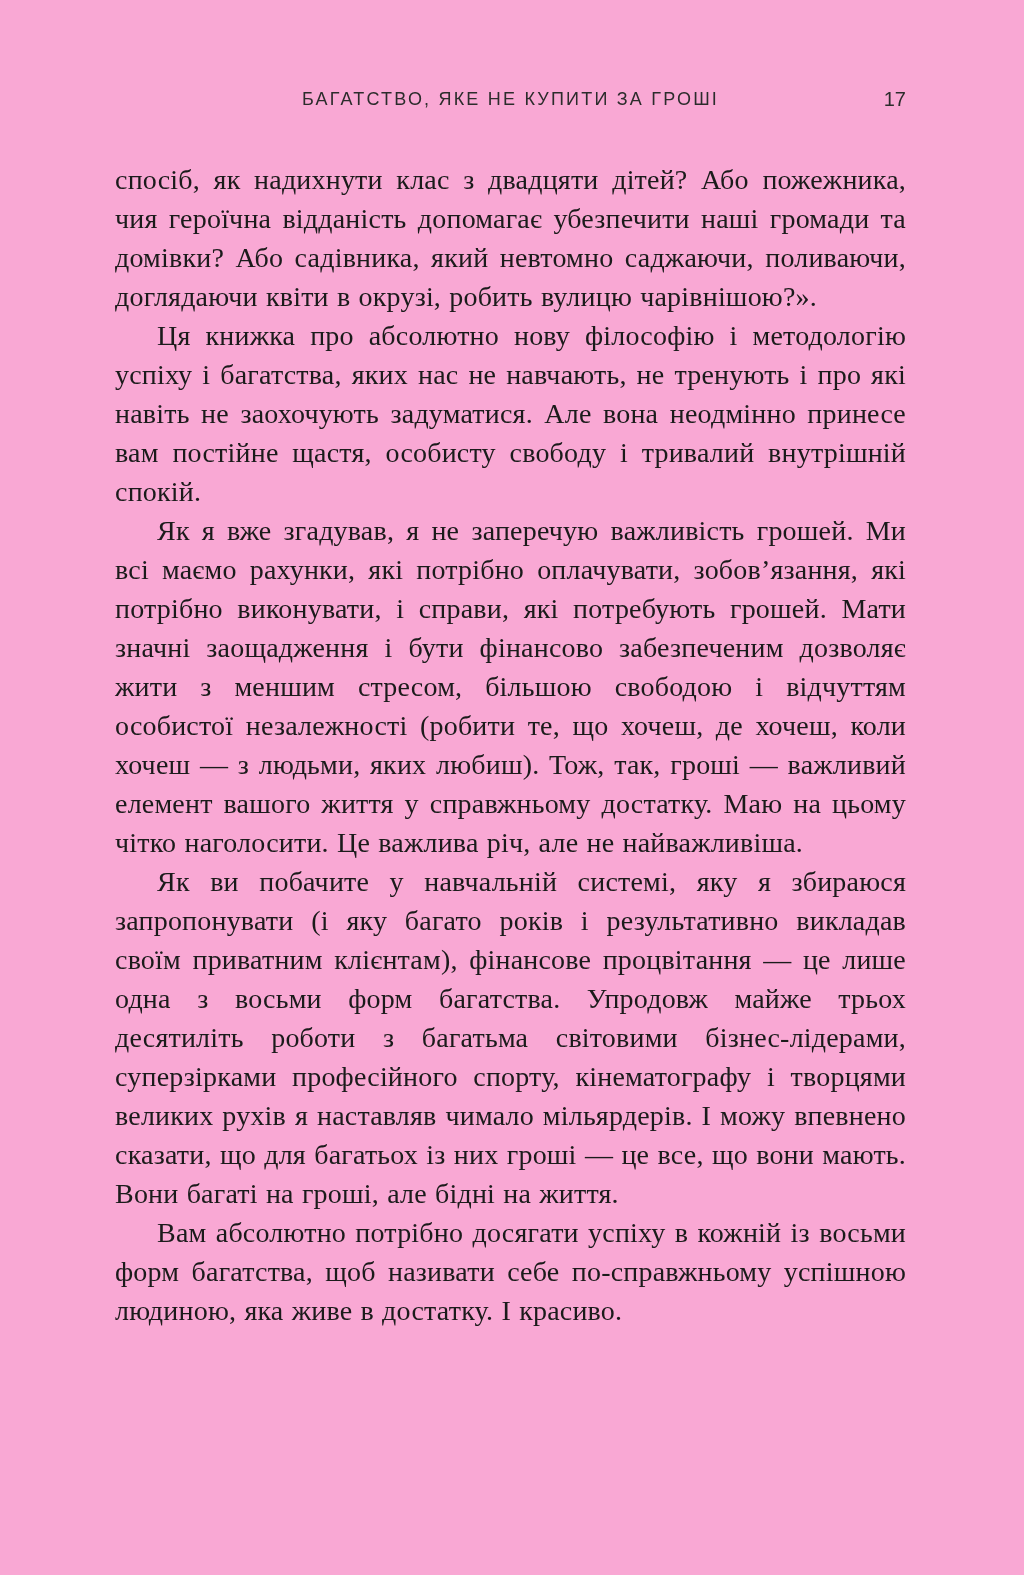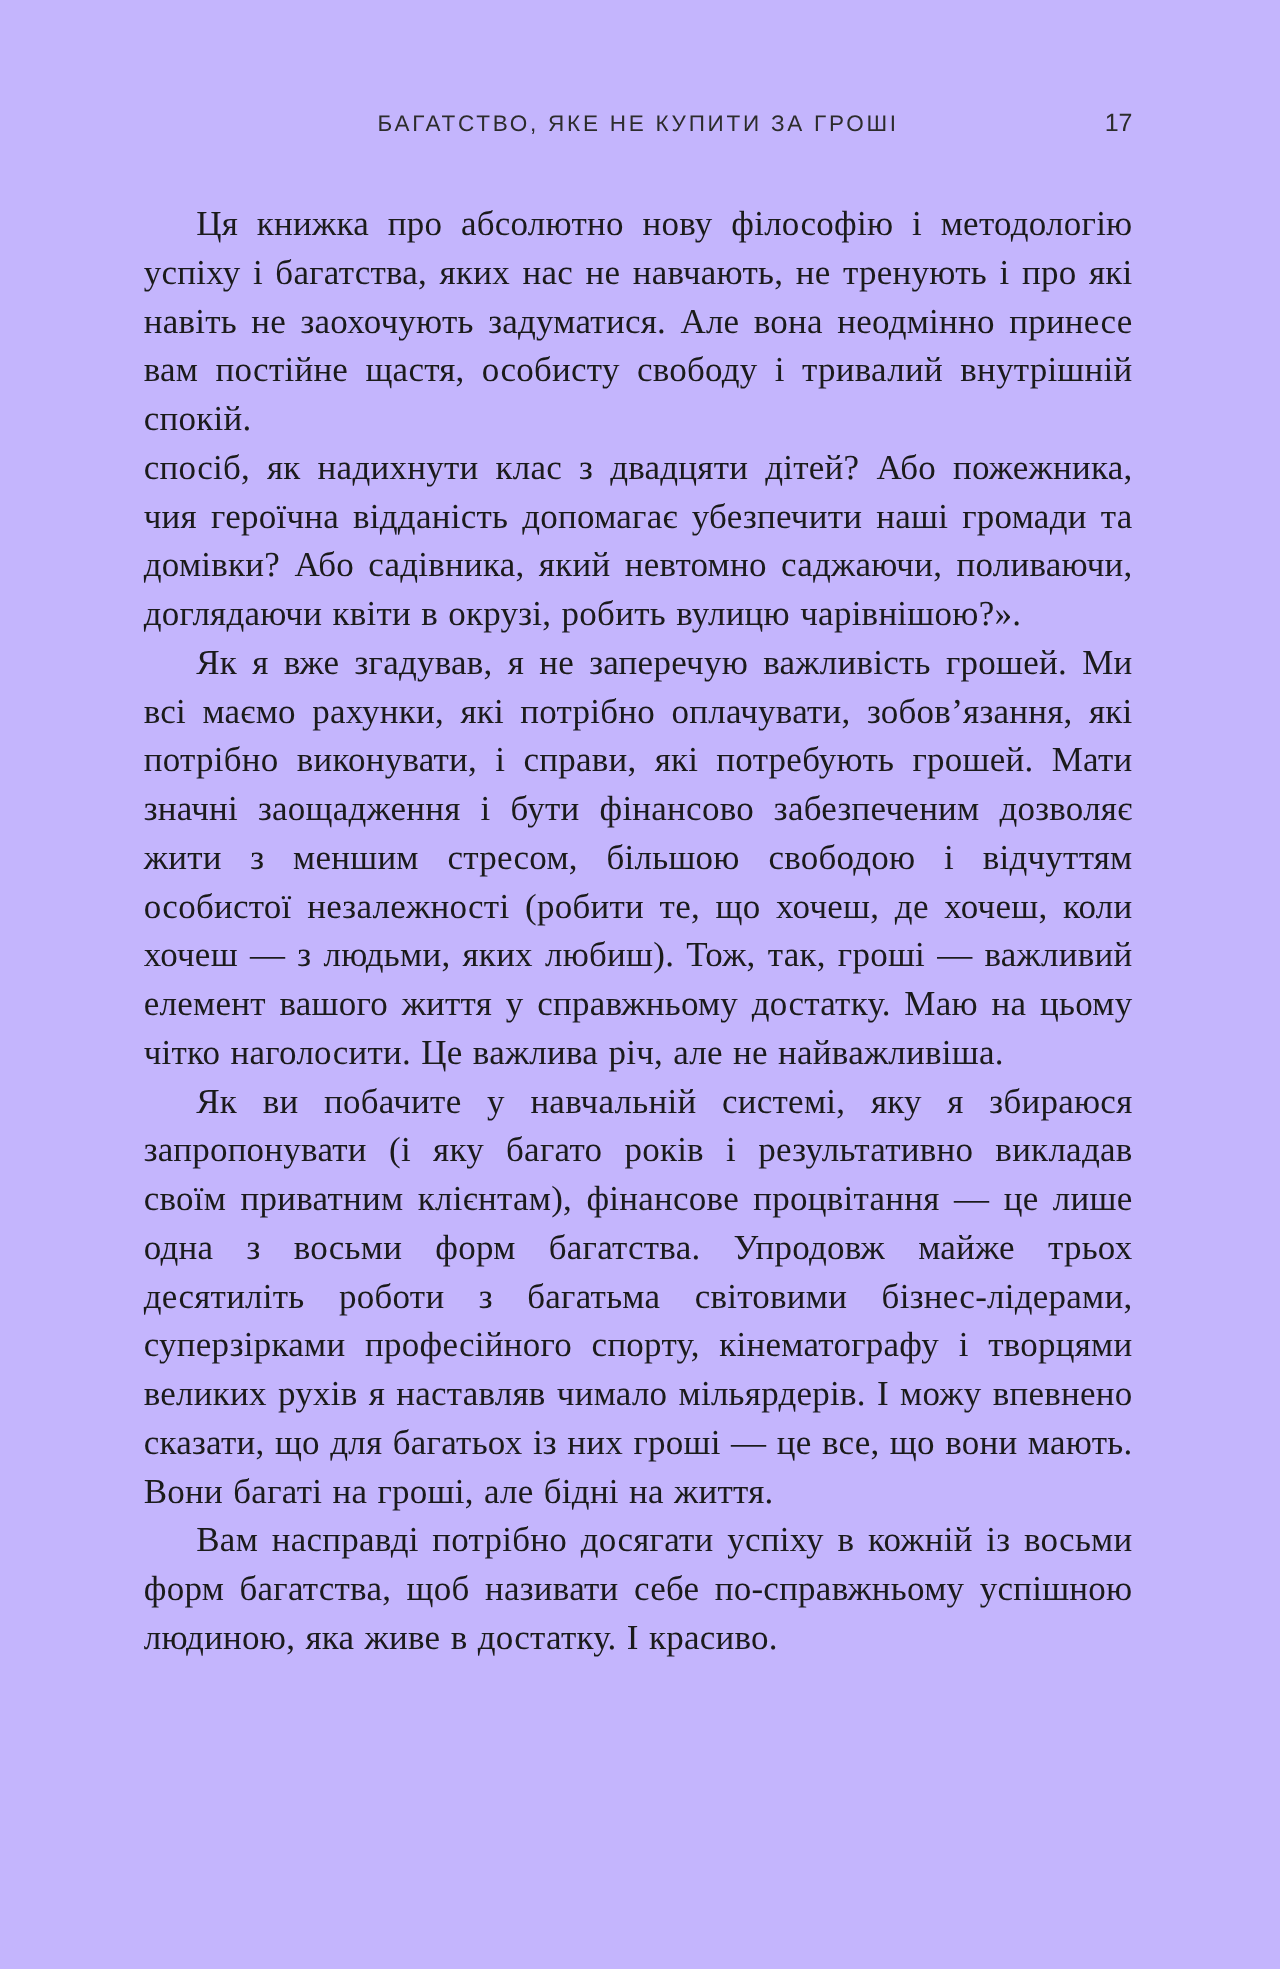--- a/index.html
+++ b/index.html
@@ -18,7 +18,7 @@
     position: relative;
     width: 1024px;
     height: 1575px;
-    background: #c4b5fd;
+    background: #f9a8d4;
     box-sizing: border-box;
     overflow: hidden;
   }

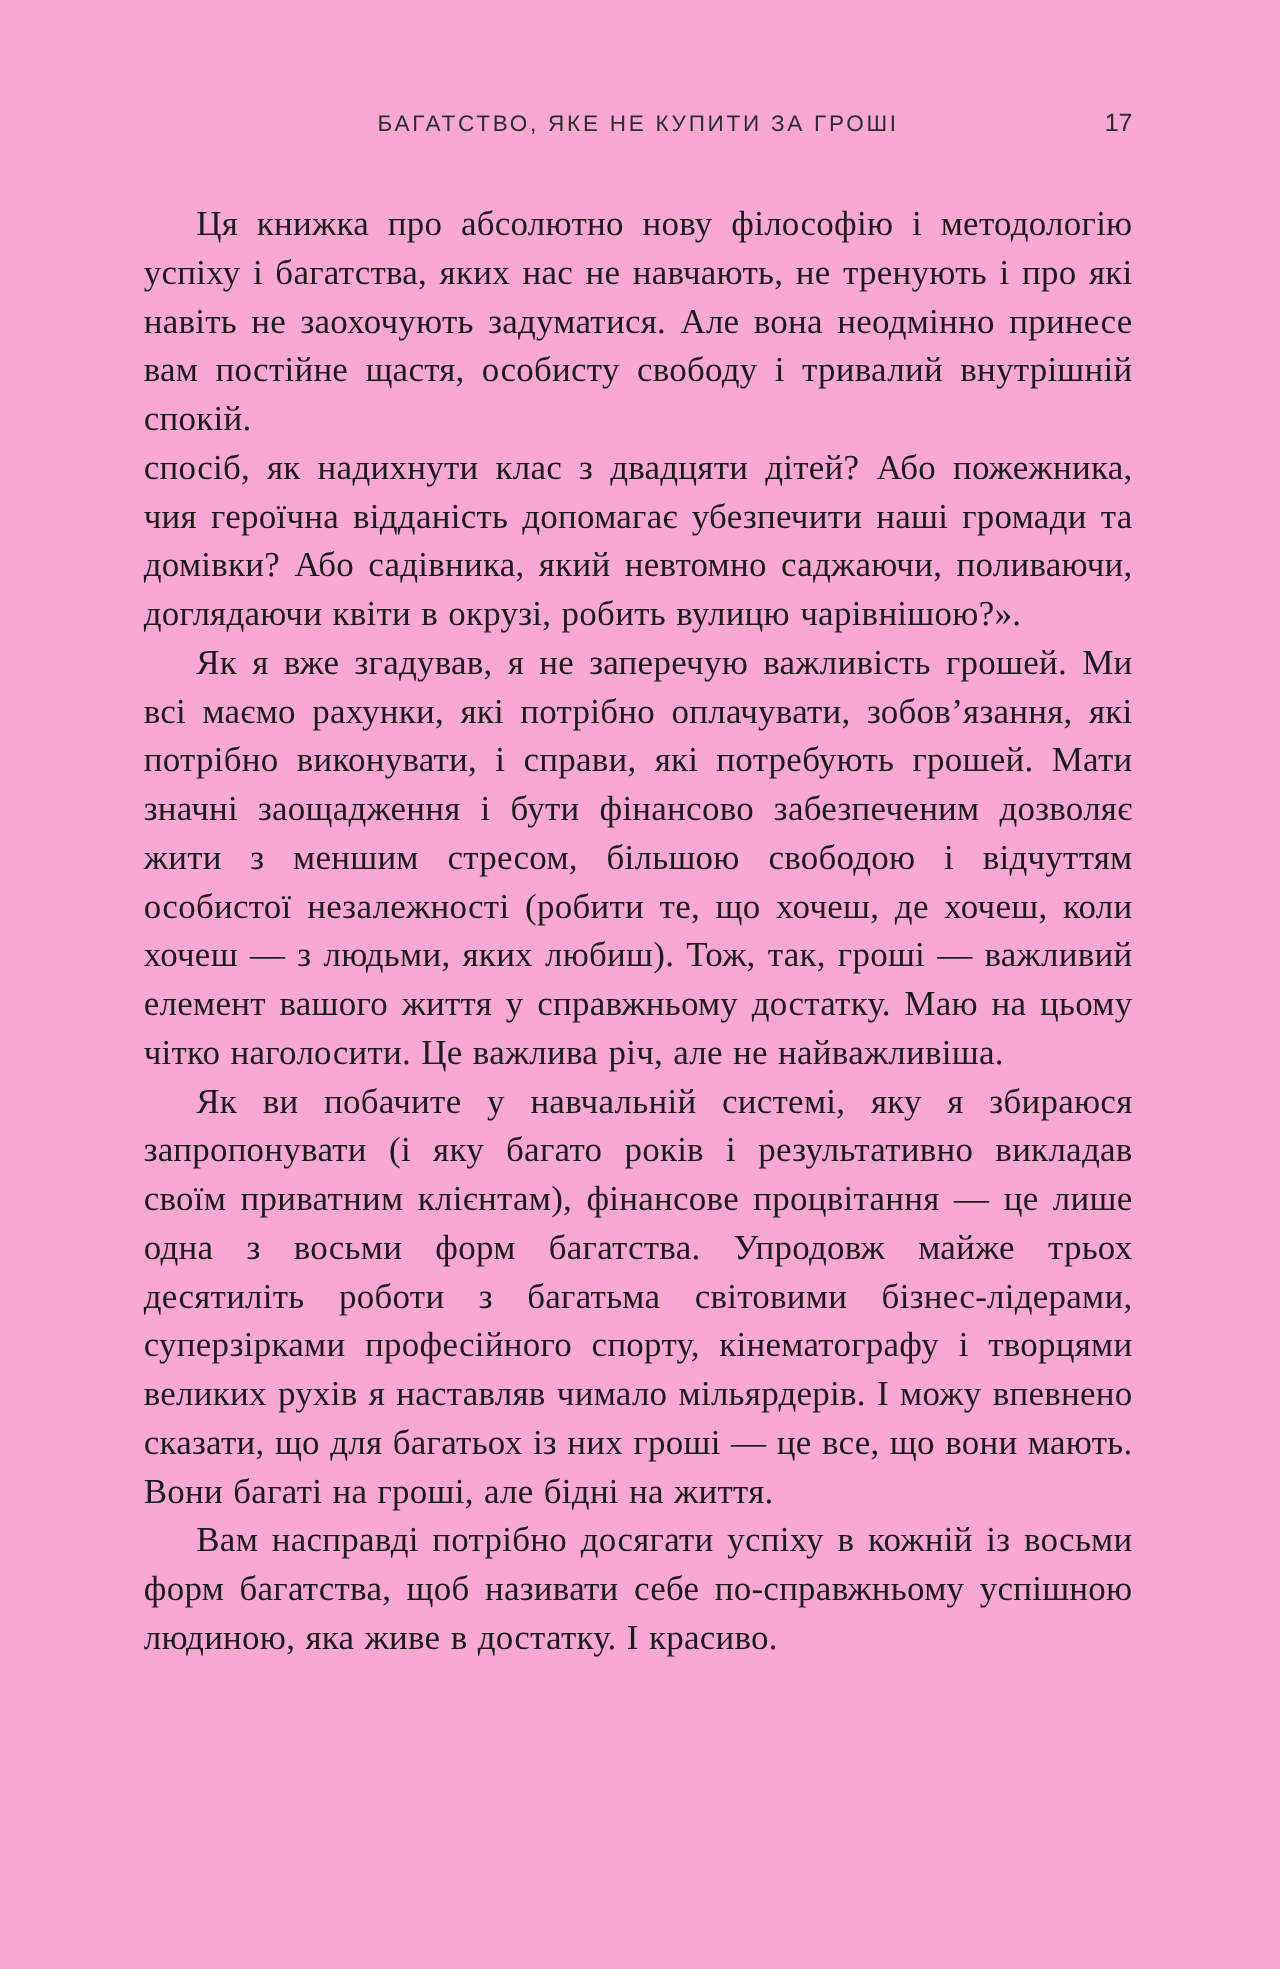--- a/index.html
+++ b/index.html
@@ -80,8 +80,8 @@
   </header>
 
   <main class="body-text">
+    <p class="para no-indent">спосіб, як надихнути клас з двадцяти дітей? Або пожежника, чия героїчна відданість допомагає убезпечити наші громади та домівки? Або садівника, який невтомно саджаючи, поливаючи, доглядаючи квіти в окрузі, робить вулицю чарівнішою?».</p>
     <p class="para indent">Ця книжка про абсолютно нову філософію і методологію успіху і багатства, яких нас не навчають, не тренують і про які навіть не заохочують задуматися. Але вона неодмінно принесе вам постійне щастя, особисту свободу і тривалий внутрішній спокій.</p>
-    <p class="para no-indent">спосіб, як надихнути клас з двадцяти дітей? Або пожежника, чия героїчна відданість допомагає убезпечити наші громади та домівки? Або садівника, який невтомно саджаючи, поливаючи, доглядаючи квіти в окрузі, робить вулицю чарівнішою?».</p>
     <p class="para indent">Як я вже згадував, я не заперечую важливість грошей. Ми всі маємо рахунки, які потрібно оплачувати, зобов’язання, які потрібно виконувати, і справи, які потребують грошей. Мати значні заощадження і бути фінансово забезпеченим дозволяє жити з меншим стресом, більшою свободою і відчуттям особистої незалежності (робити те, що хочеш, де хочеш, коли хочеш — з людьми, яких любиш). Тож, так, гроші — важливий елемент вашого життя у справжньому достатку. Маю на цьому чітко наголосити. Це важлива річ, але не найважливіша.</p>
     <p class="para indent">Як ви побачите у навчальній системі, яку я збираюся запропонувати (і яку багато років і результативно викладав своїм приватним клієнтам), фінансове процвітання — це лише одна з восьми форм багатства. Упродовж майже трьох десятиліть роботи з багатьма світовими бізнес-лідерами, суперзірками професійного спорту, кінематографу і творцями великих рухів я наставляв чимало мільярдерів. І можу впевнено сказати, що для багатьох із них гроші — це все, що вони мають. Вони багаті на гроші, але бідні на життя.</p>
     <p class="para indent">Вам насправді потрібно досягати успіху в кожній із восьми форм багатства, щоб називати себе по-справжньому успішною людиною, яка живе в достатку. І красиво.</p>

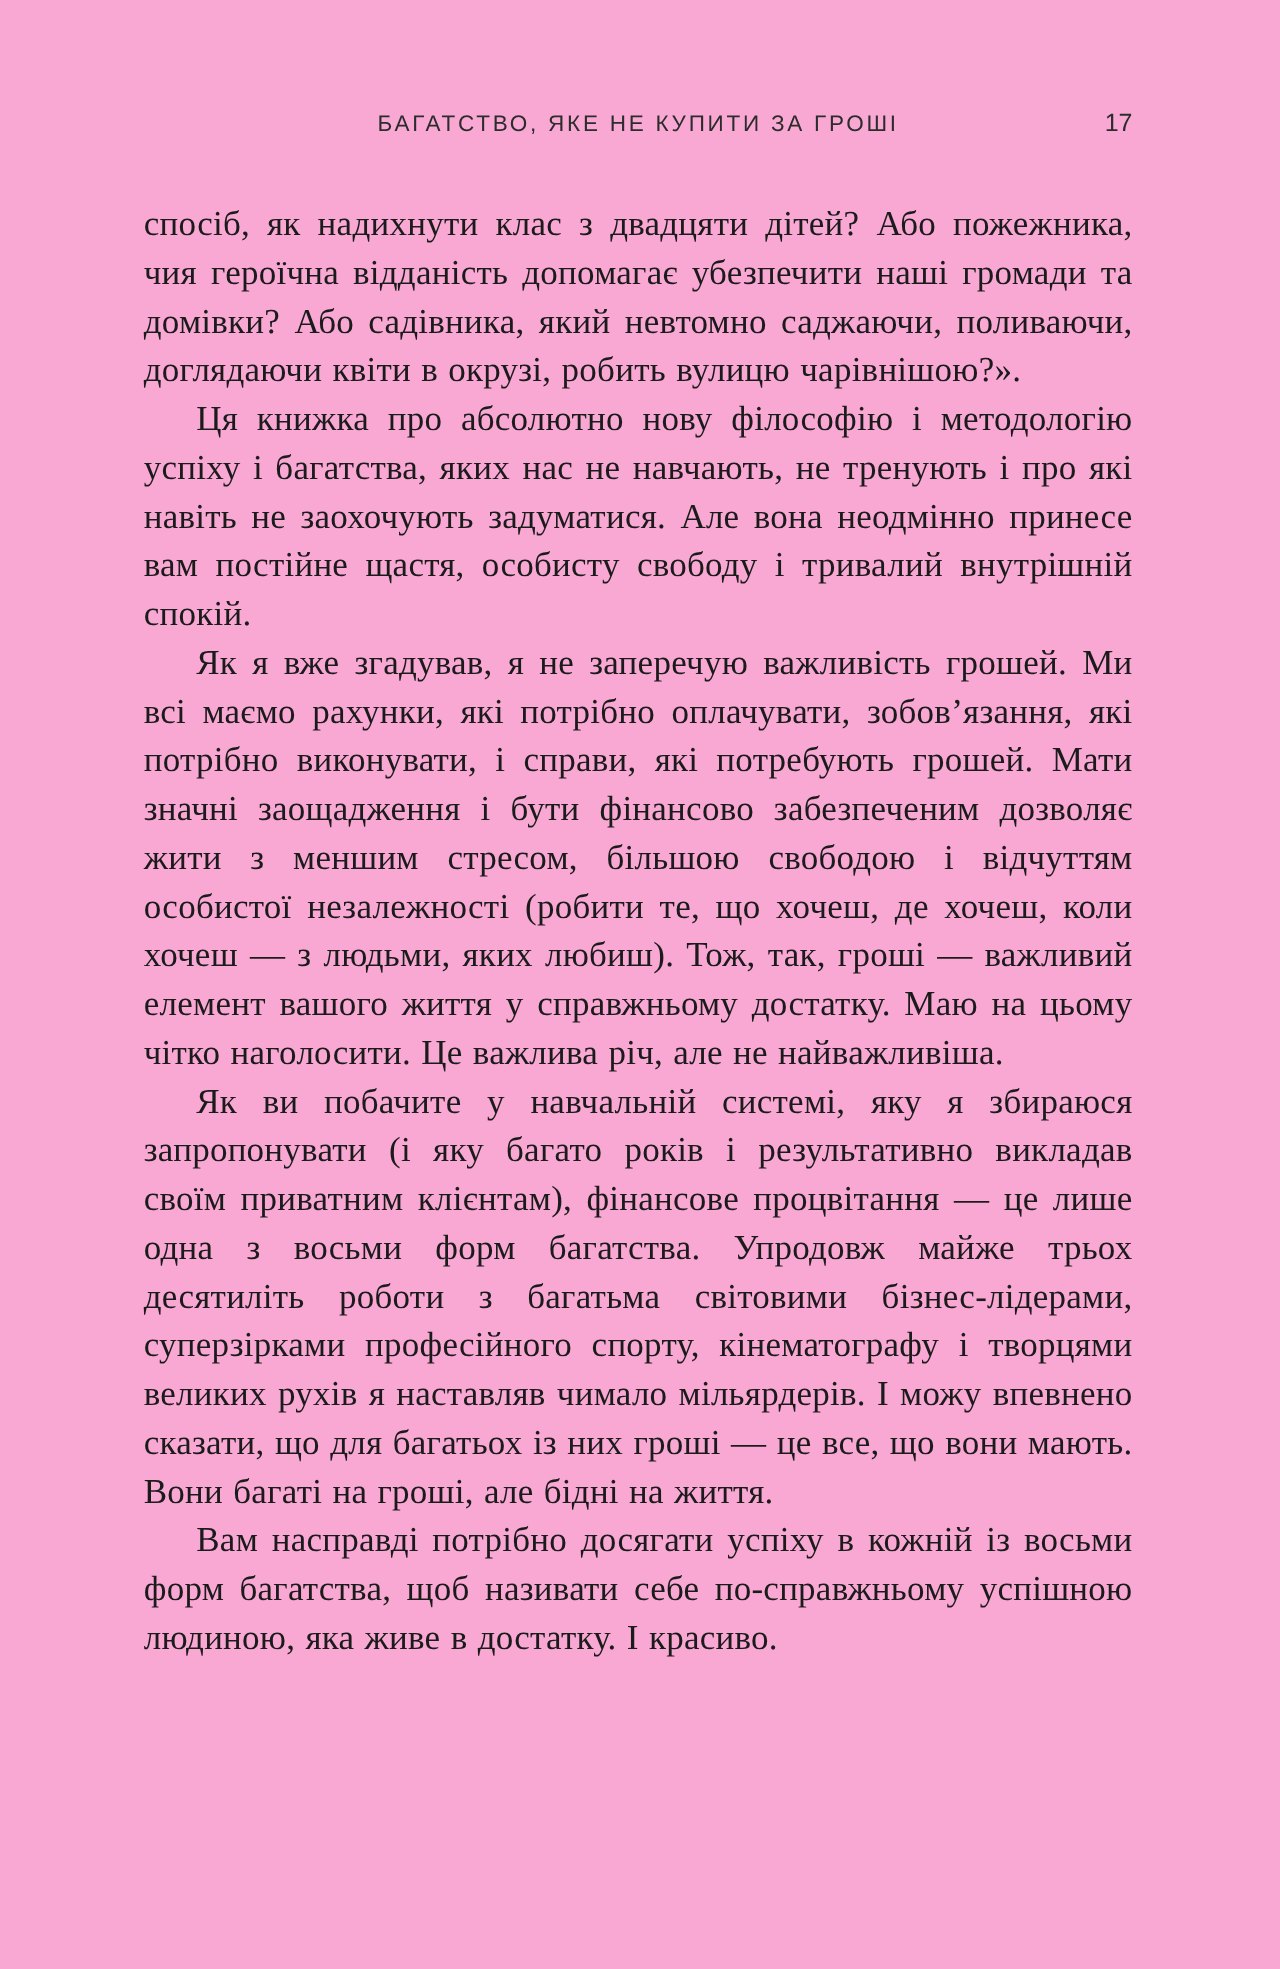--- a/index.html
+++ b/index.html
@@ -84,7 +84,7 @@
     <p class="para indent">Ця книжка про абсолютно нову філософію і методологію успіху і багатства, яких нас не навчають, не тренують і про які навіть не заохочують задуматися. Але вона неодмінно принесе вам постійне щастя, особисту свободу і тривалий внутрішній спокій.</p>
     <p class="para indent">Як я вже згадував, я не заперечую важливість грошей. Ми всі маємо рахунки, які потрібно оплачувати, зобов’язання, які потрібно виконувати, і справи, які потребують грошей. Мати значні заощадження і бути фінансово забезпеченим дозволяє жити з меншим стресом, більшою свободою і відчуттям особистої незалежності (робити те, що хочеш, де хочеш, коли хочеш — з людьми, яких любиш). Тож, так, гроші — важливий елемент вашого життя у справжньому достатку. Маю на цьому чітко наголосити. Це важлива річ, але не найважливіша.</p>
     <p class="para indent">Як ви побачите у навчальній системі, яку я збираюся запропонувати (і яку багато років і результативно викладав своїм приватним клієнтам), фінансове процвітання — це лише одна з восьми форм багатства. Упродовж майже трьох десятиліть роботи з багатьма світовими бізнес-лідерами, суперзірками професійного спорту, кінематографу і творцями великих рухів я наставляв чимало мільярдерів. І можу впевнено сказати, що для багатьох із них гроші — це все, що вони мають. Вони багаті на гроші, але бідні на життя.</p>
-    <p class="para indent">Вам насправді потрібно досягати успіху в кожній із восьми форм багатства, щоб називати себе по-справжньому успішною людиною, яка живе в достатку. І красиво.</p>
+    <p class="para indent">Вам абсолютно потрібно досягати успіху в кожній із восьми форм багатства, щоб називати себе по-справжньому успішною людиною, яка живе в достатку. І красиво.</p>
   </main>
 
 </div>

